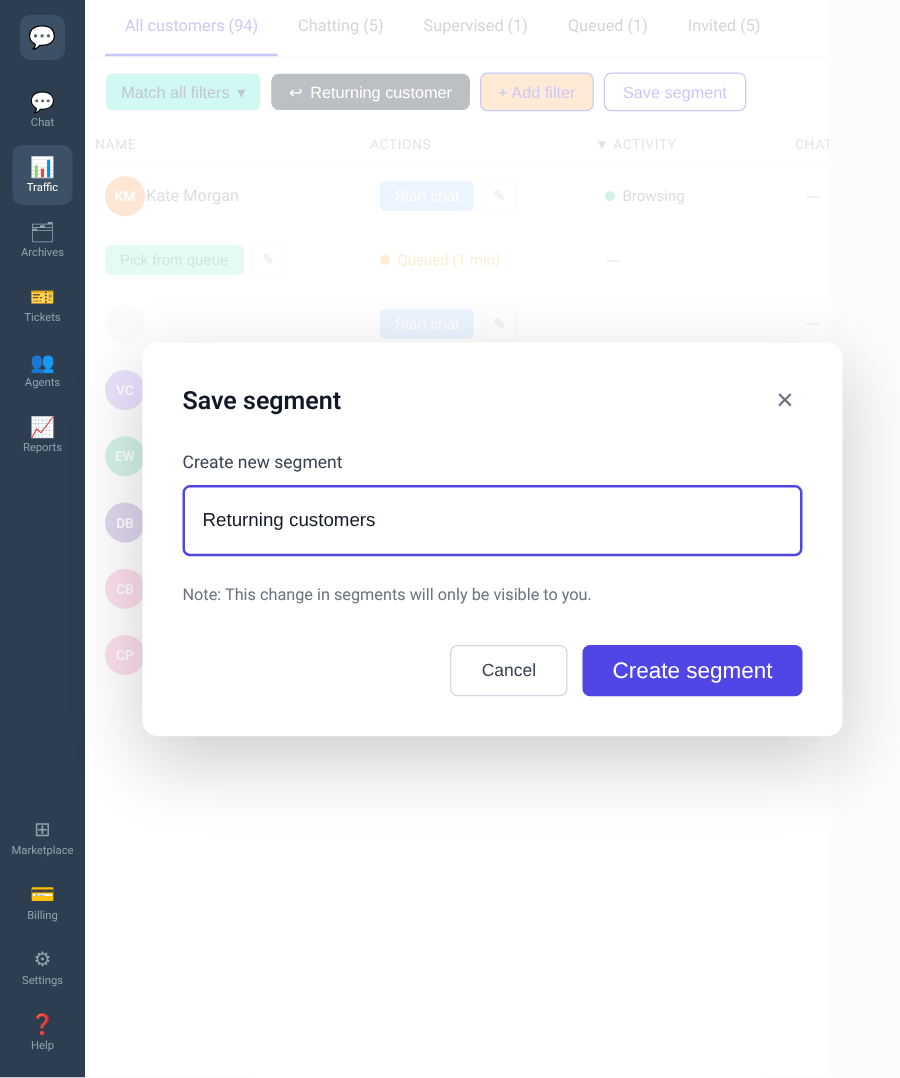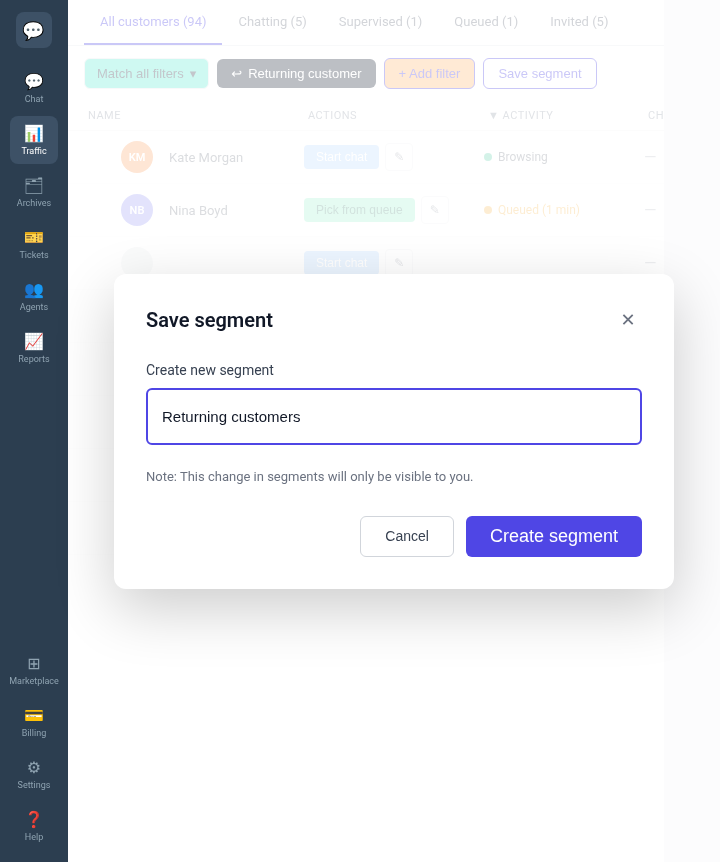--- a/index.html
+++ b/index.html
@@ -135,7 +135,7 @@
     .table-header {
       display: grid;
       grid-template-columns: 220px 180px 160px 140px 80px;
-      padding: 8px 20px;
+      padding: 8px 8px;
       font-size: 11px;
       color: #9ca3af;
       text-transform: uppercase;

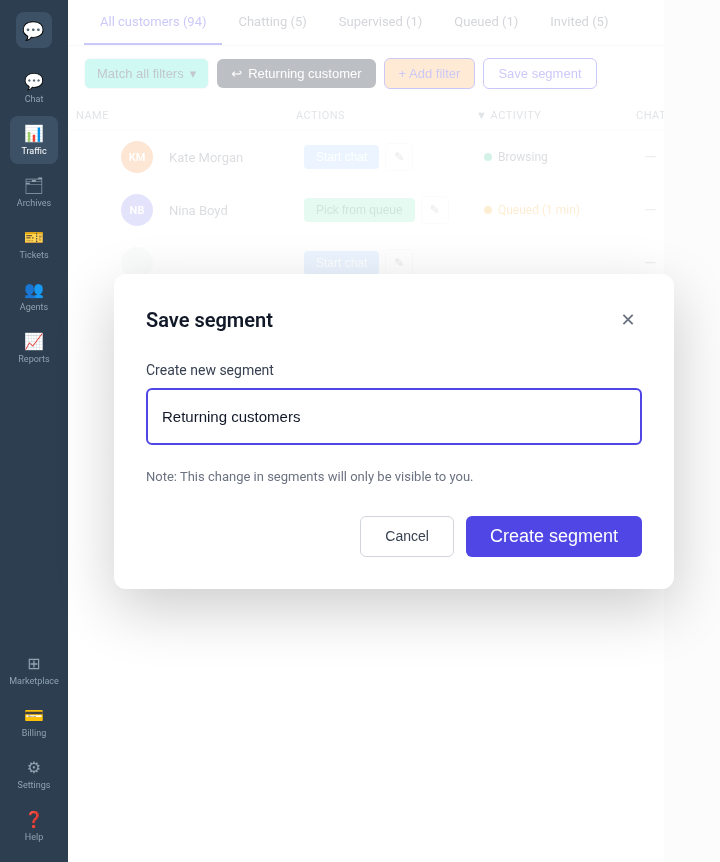--- a/index.html
+++ b/index.html
@@ -153,10 +153,9 @@
       opacity: 0.6;
     }
     .customer-name {
-      display: flex; align-items: center; gap: 16px;
+      display: flex; align-items: center; gap: 1px;
       font-size: 13px;
       color: #374151;
-      margin-left: 37px;
     }
     .avatar {
       width: 32px; height: 32px;

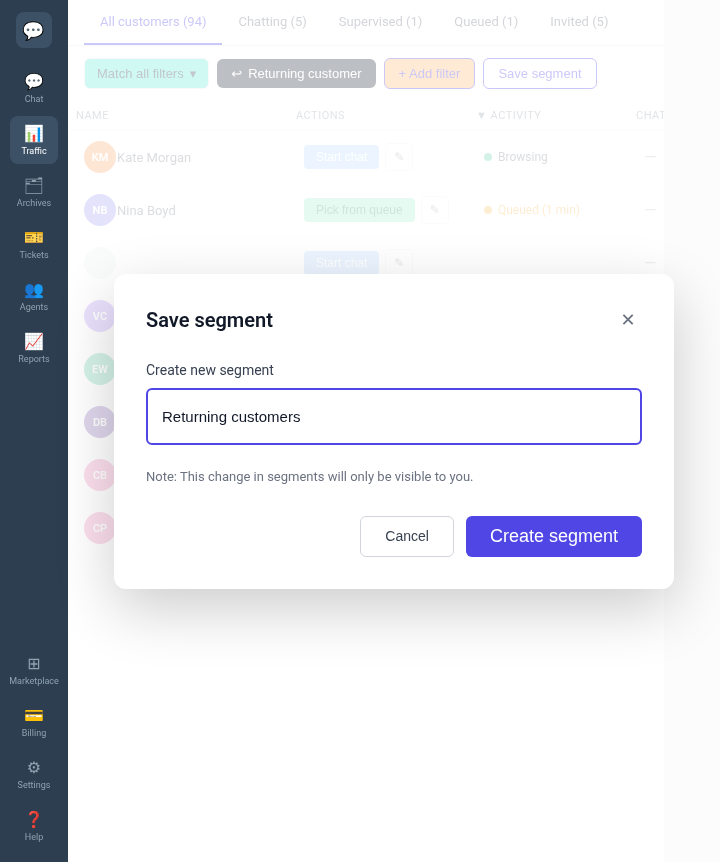--- a/index.html
+++ b/index.html
@@ -402,10 +402,6 @@
 
     </div>
       <div class="table-row">
-      <div class="customer-name">
-          <div class="avatar" style="background:#6366f1">NB</div>
-          <span>Nina Boyd</span>
-        </div>
       <div class="action-btns">
         <button class="start-chat-btn green">Pick from queue</button>
         <div class="edit-btn">✎</div>

